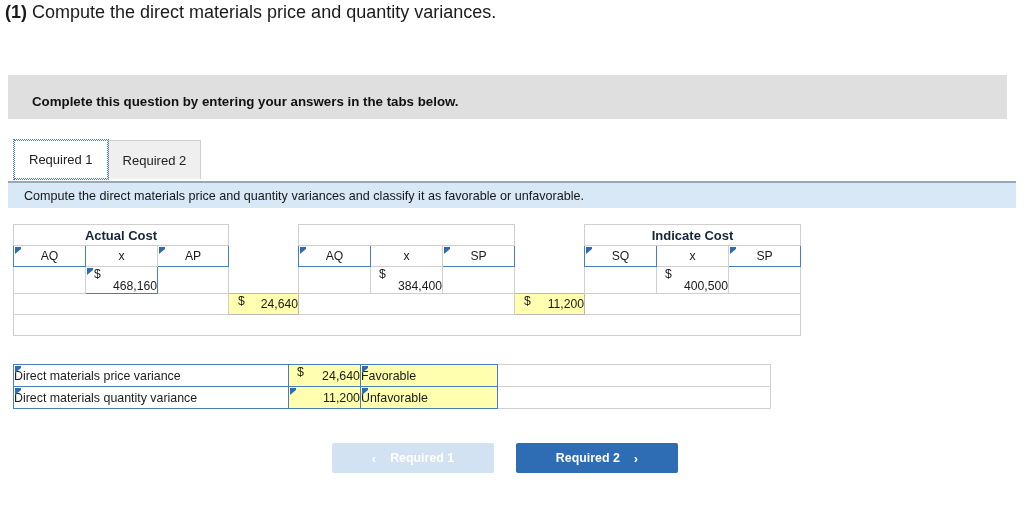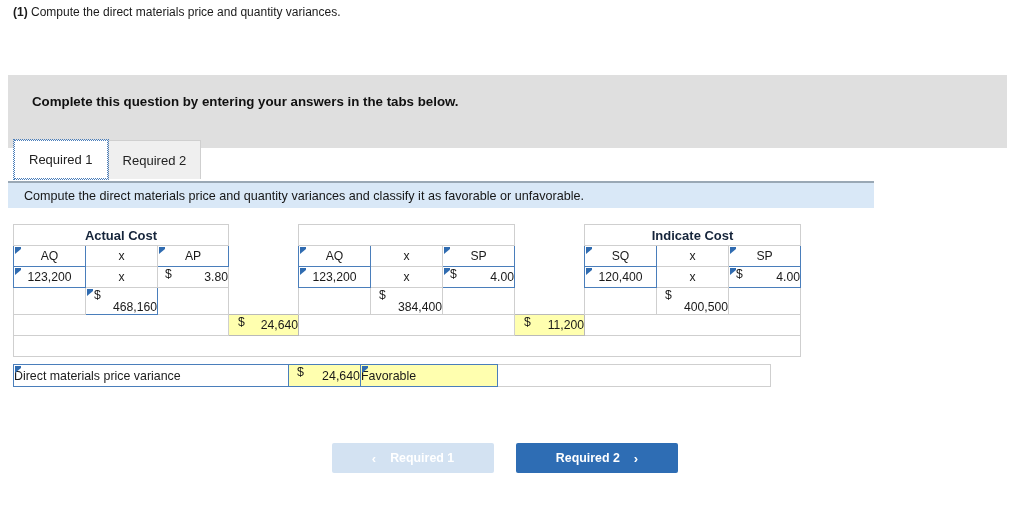--- a/index.html
+++ b/index.html
@@ -16,8 +16,8 @@
   
   .prompt {
     position: absolute; left: 0; top: 0; width: 1010px;
-    padding: 3px 8px 0 13px;
-    font-size: 12px; line-height: 18px;
+    padding: 3px 8px 0 5px;
+    font-size: 18px; line-height: 18px;
   }
   .prompt .line { margin: 0 0 1px 0; }
   .prompt b { font-weight: bold; }

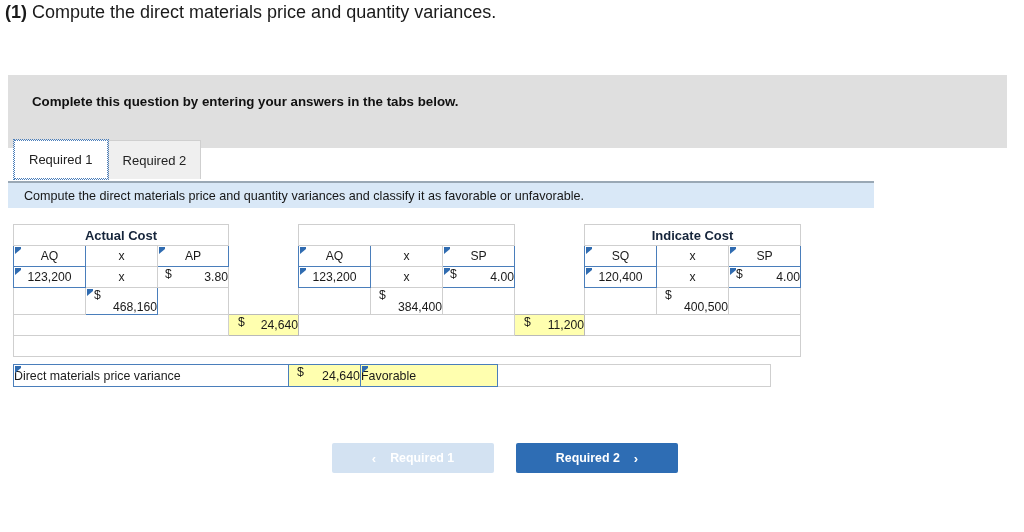--- a/index.html
+++ b/index.html
@@ -25,7 +25,7 @@
   
   .banner {
     position: absolute; left: 8px; top: 75px;
-    width: 999px; height: 73px;
+    width: 999px; height: 44px;
     background: #dfdfdf;
   }
   .banner-text {

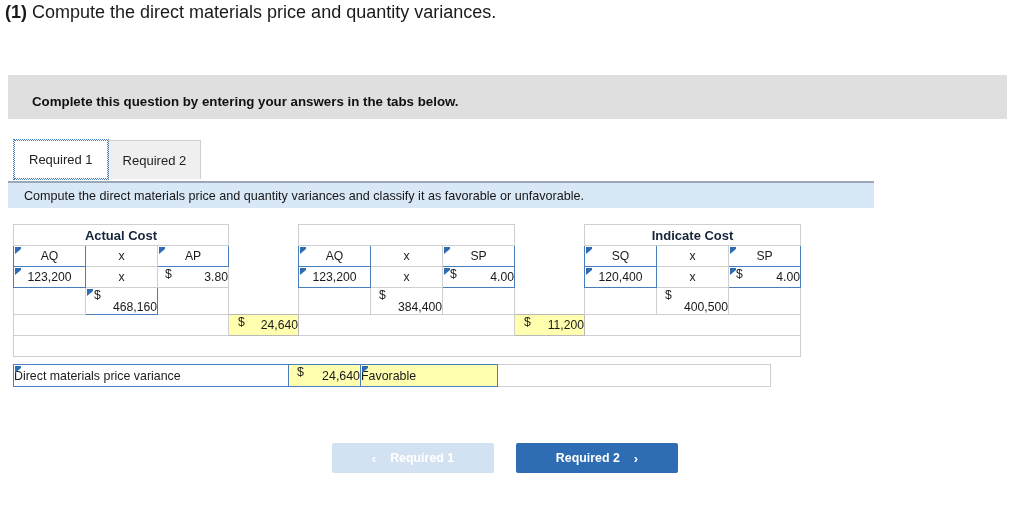--- a/index.html
+++ b/index.html
@@ -54,7 +54,7 @@
   
   .subbar {
     position: absolute; left: 8px; top: 181px;
-    width: 866px; height: 27px;
+    width: 1008px; height: 27px;
     background: #d9e8f7;
     border-top: 2px solid #9aa8b5;
   }

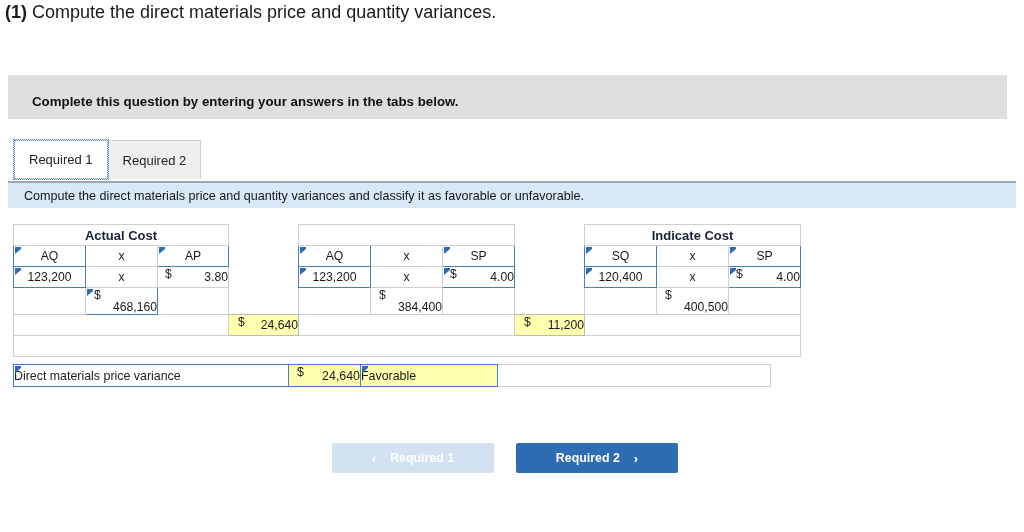--- a/index.html
+++ b/index.html
@@ -249,25 +249,6 @@
       <td class="cell tick">SP</td>
     </tr>
 
-    <tr>
-      <td class="cell tick">123,200</td>
-      <td class="cell plain">x</td>
-      <td class="cell plain money">
-        <span class="dol">$</span><span>3.80</span>
-      </td>
-      <td class="nob"></td>
-      <td class="cell tick">123,200</td>
-      <td class="cell plain">x</td>
-      <td class="cell tick money">
-        <span class="dol">$</span><span>4.00</span>
-      </td>
-      <td class="nob"></td>
-      <td class="cell tick">120,400</td>
-      <td class="cell plain">x</td>
-      <td class="cell tick money">
-        <span class="dol">$</span><span>4.00</span>
-      </td>
-    </tr>
 
     <tr>
       <td class="blank"></td>

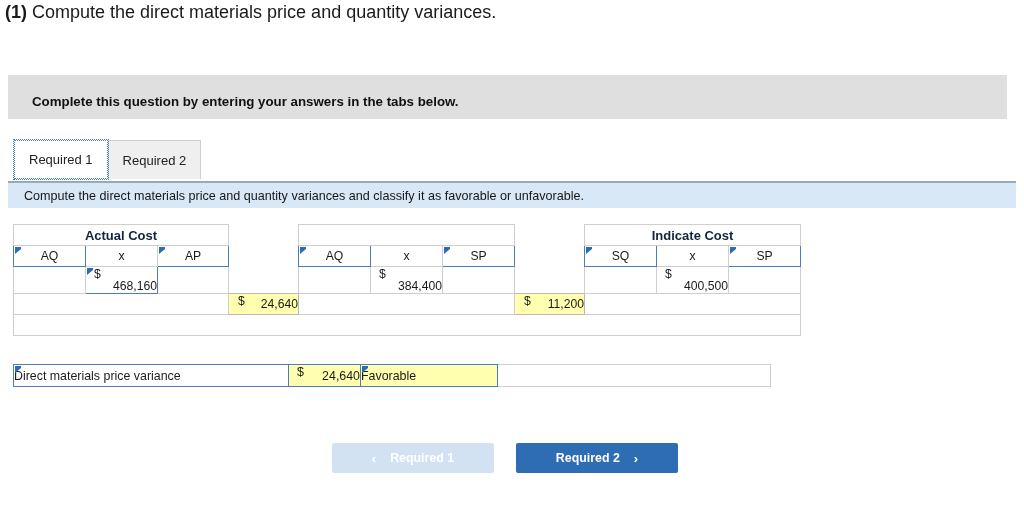--- a/index.html
+++ b/index.html
@@ -309,6 +309,14 @@
       <td class="vend"></td>
     </tr>
 
+    <tr>
+      <td class="vlabel">Direct materials quantity variance</td>
+      <td class="vamount tick">
+        <span class="dol"></span><span>11,200</span>
+      </td>
+      <td class="vstatus">Unfavorable</td>
+      <td class="vend"></td>
+    </tr>
 
   </tbody>
     </table>

